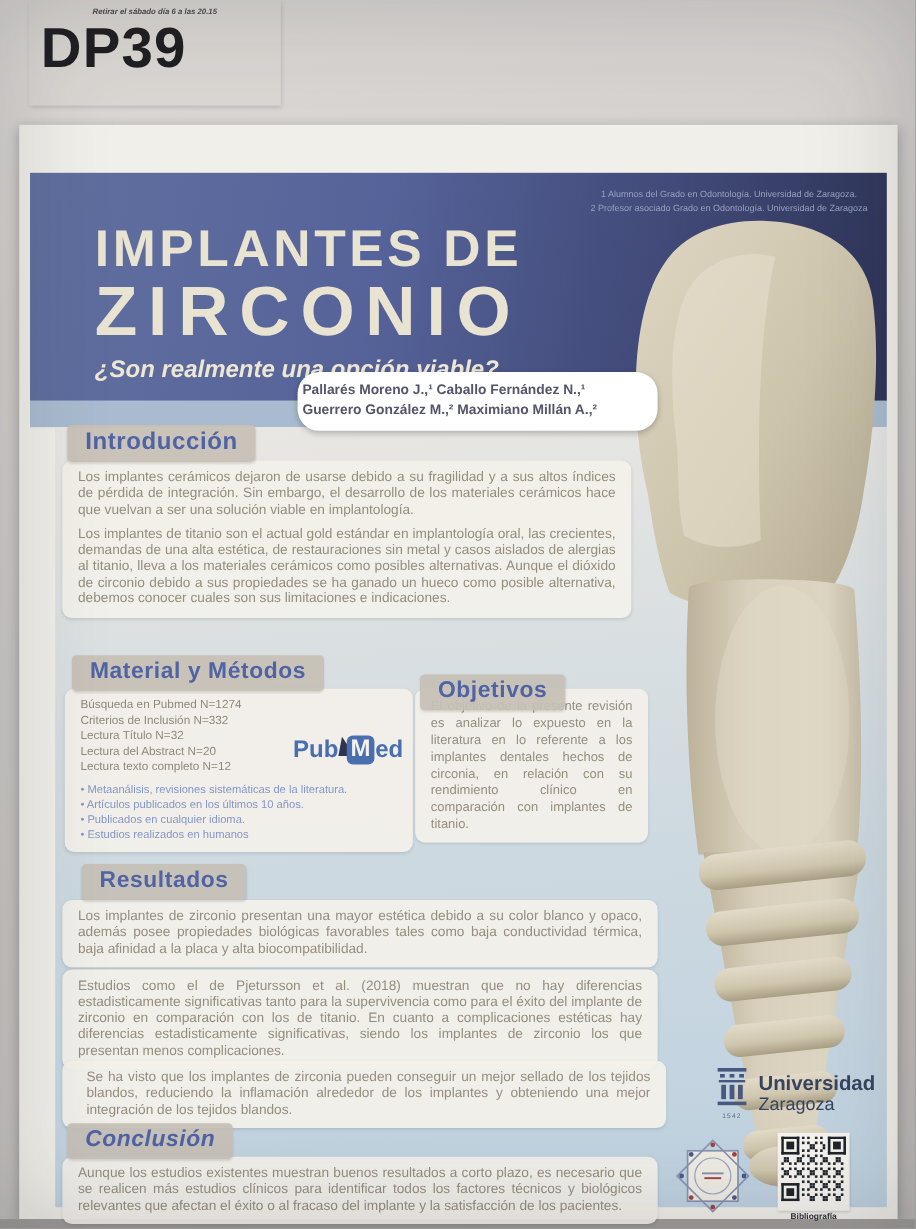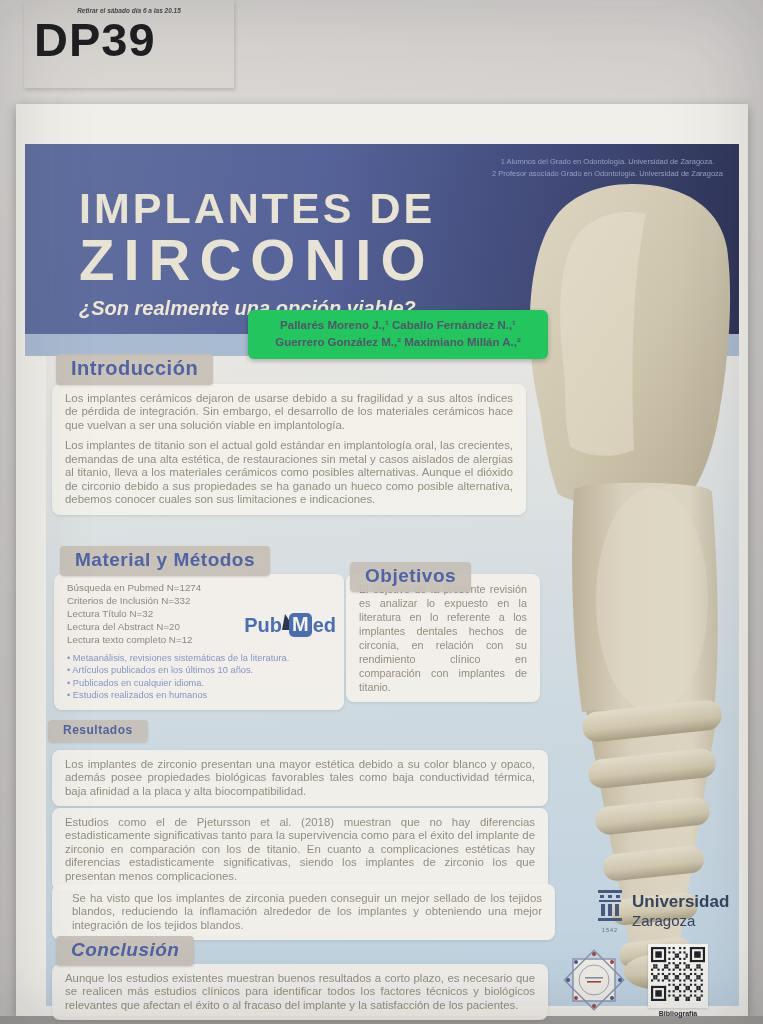--- a/index.html
+++ b/index.html
@@ -31,8 +31,8 @@
   .body-bg{position:absolute;left:30px;right:9px;top:252px;bottom:10px;
     background:linear-gradient(176deg,#e9e7e3 0%,#dfe2e2 18%,#cdd9e0 55%,#bed1e0 100%);}
 
-  .authors{position:absolute;left:232px;top:206px;width:292px;background:#22c55e;border-radius:6px;
-    box-shadow:0 2px 5px rgba(0,0,0,.25);text-align:center;padding:7px 4px 7px;z-index:6;}
+  .authors{position:absolute;left:232px;top:206px;width:292px;background:#ffffff;border-radius:18px;
+    box-shadow:0 2px 5px rgba(0,0,0,.25);text-align:left;padding:7px 4px 7px;z-index:6;}
   .authors div{font-size:11.5px;font-weight:bold;color:#54546a;line-height:1.5;}
 
   .implant{position:absolute;right:8px;top:46px;z-index:2;}

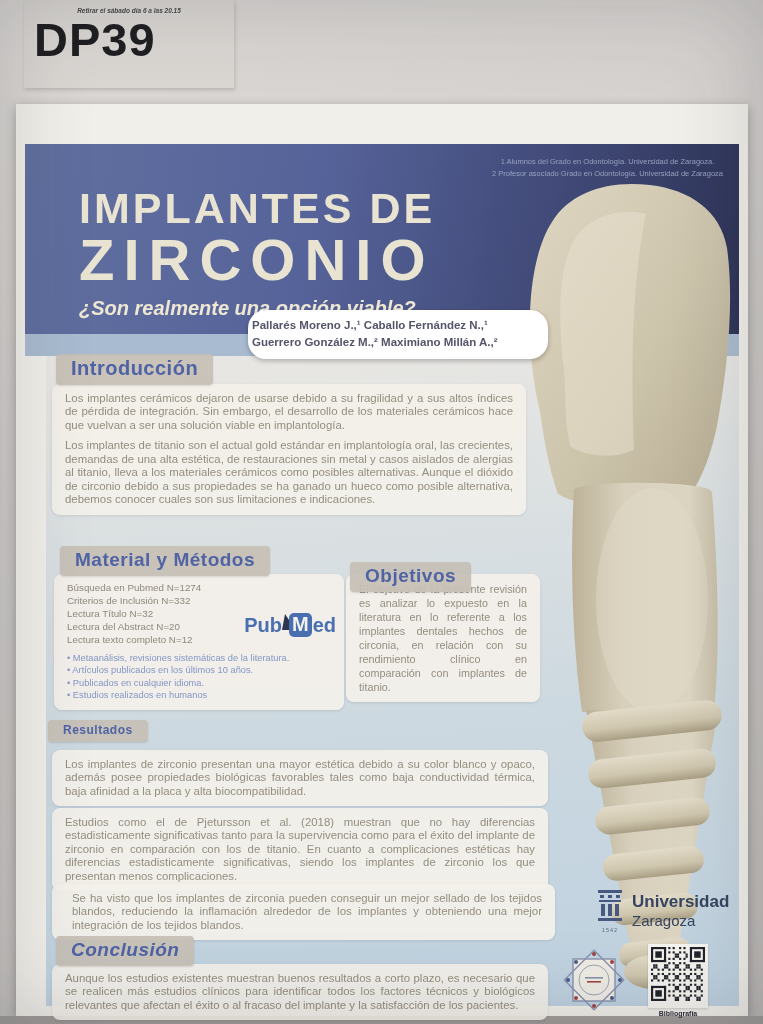--- a/index.html
+++ b/index.html
@@ -171,7 +171,7 @@
       <p class="ptext" style="font-size:10.8px;line-height:1.3;">El objetivo de la presente revisión es analizar lo expuesto en la literatura en lo referente a los implantes dentales hechos de circonia, en relación con su rendimiento clínico en comparación con implantes de titanio.</p>
     </div>
 
-    <div class="pill" style="left:32px;top:616px;font-size:12px;">Resultados</div>
+    <div class="pill" style="left:52px;top:616px;font-size:19px;">Resultados</div>
     <div class="cbox" style="left:36px;top:646px;width:470px;">
       <p class="ptext">Los implantes de zirconio presentan una mayor estética debido a su color blanco y opaco, además posee propiedades biológicas favorables tales como baja conductividad térmica, baja afinidad a la placa y alta biocompatibilidad.</p>
     </div>

